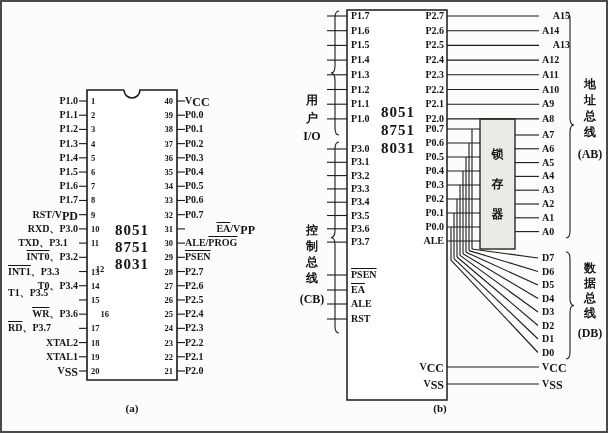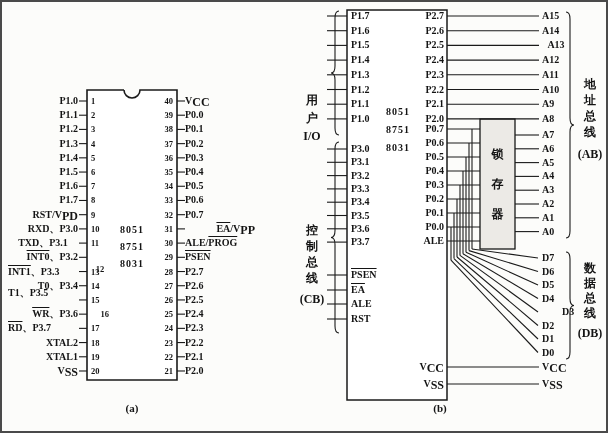--- a/index.html
+++ b/index.html
@@ -257,7 +257,7 @@
       <div class="lbl model" style="left: 368px; top: 122px; width: 56px; text-align: center;">8751</div>
       <div class="lbl model" style="left: 368px; top: 140px; width: 56px; text-align: center;">8031</div>
       <div class="lbl" style="left: 398px; top: 8px; width: 44px; text-align: right;">P2.7</div>
-      <div class="lbl" style="left: 540px; top: 8px; width: 28px; text-align: left;">A15</div>
+      <div class="lbl" style="left: 540px; top: 8px; width: 28px; text-align: right;">A15</div>
       <div class="lbl" style="left: 398px; top: 22.7px; width: 44px; text-align: right;">P2.6</div>
       <div class="lbl" style="left: 540px; top: 22.7px; width: 28px; text-align: left;">A14</div>
       <div class="lbl" style="left: 398px; top: 37.4px; width: 44px; text-align: right;">P2.5</div>

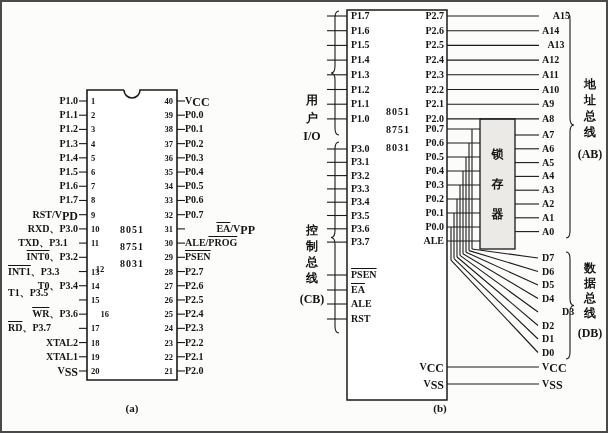--- a/index.html
+++ b/index.html
@@ -261,7 +261,7 @@
       <div class="lbl" style="left: 398px; top: 22.7px; width: 44px; text-align: right;">P2.6</div>
       <div class="lbl" style="left: 540px; top: 22.7px; width: 28px; text-align: left;">A14</div>
       <div class="lbl" style="left: 398px; top: 37.4px; width: 44px; text-align: right;">P2.5</div>
-      <div class="lbl" style="left: 540px; top: 37.4px; width: 28px; text-align: center;">A13</div>
+      <div class="lbl" style="left: 540px; top: 37.4px; width: 28px; text-align: right;">A13</div>
       <div class="lbl" style="left: 398px; top: 52.1px; width: 44px; text-align: right;">P2.4</div>
       <div class="lbl" style="left: 540px; top: 52.1px; width: 28px; text-align: left;">A12</div>
       <div class="lbl" style="left: 398px; top: 66.8px; width: 44px; text-align: right;">P2.3</div>

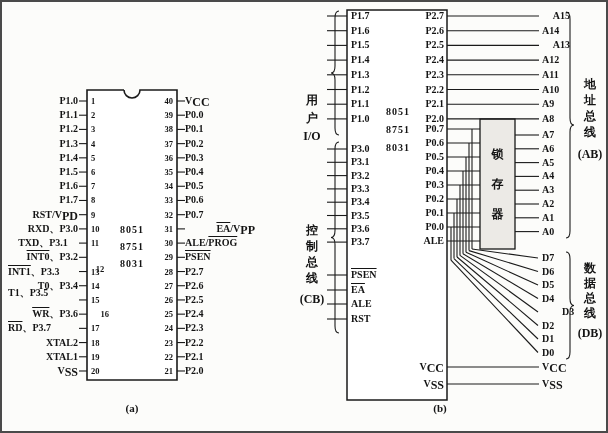--- a/index.html
+++ b/index.html
@@ -15,7 +15,7 @@
   }
   .num{font-size:8.5px;}
   .cn{font-size:12px;line-height:13px;}
-  .model{font-size:10px;letter-spacing:1px;}
+  .model{font-size:15px;letter-spacing:1px;}
   .caption{
     position:absolute;font-weight:bold;font-size:11px;text-align:center;width:60px;
     font-family:"Liberation Serif",serif;color:#141414;

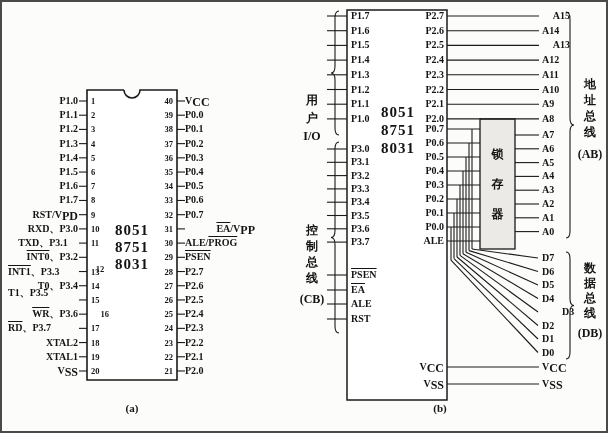--- a/index.html
+++ b/index.html
@@ -286,7 +286,7 @@
       <div class="lbl" style="left: 540px; top: 290.5px; width: 28px; text-align: left;">D4</div>
       <div class="lbl" style="left: 398px; top: 177px; width: 44px; text-align: right;">P0.3</div>
       <div class="lbl" style="left: 540px; top: 182.2px; width: 28px; text-align: left;">A3</div>
-      <div class="lbl" style="left: 540px; top: 304px; width: 28px; text-align: left; margin-left: 20px;">D3</div>
+      <div class="lbl" style="left: 540px; top: 304px; width: 28px; text-align: left;">D3</div>
       <div class="lbl" style="left: 398px; top: 191px; width: 44px; text-align: right;">P0.2</div>
       <div class="lbl" style="left: 540px; top: 196px; width: 28px; text-align: left;">A2</div>
       <div class="lbl" style="left: 540px; top: 317.5px; width: 28px; text-align: left;">D2</div>

